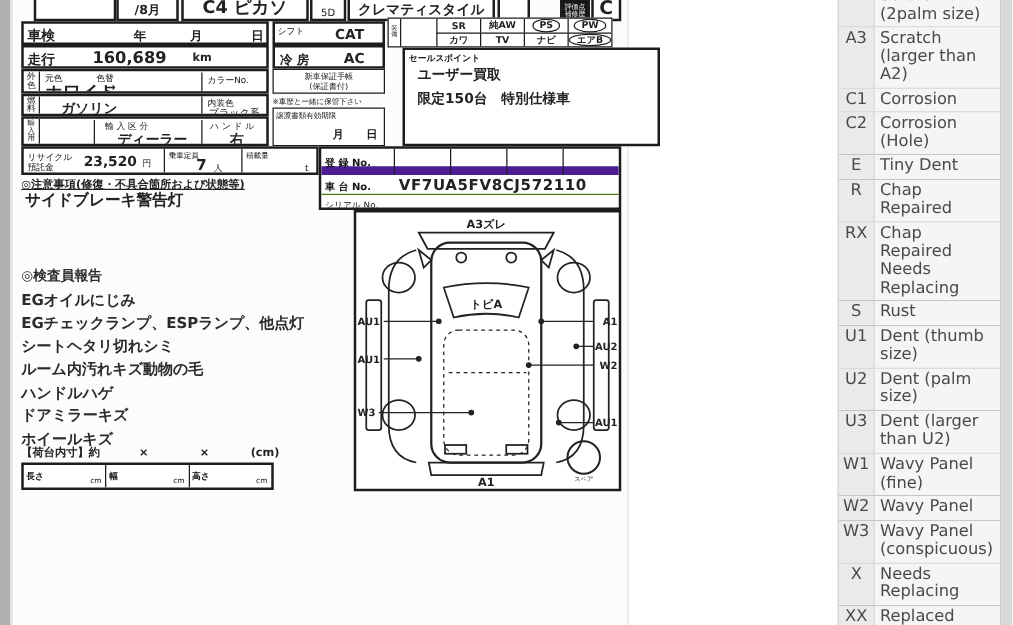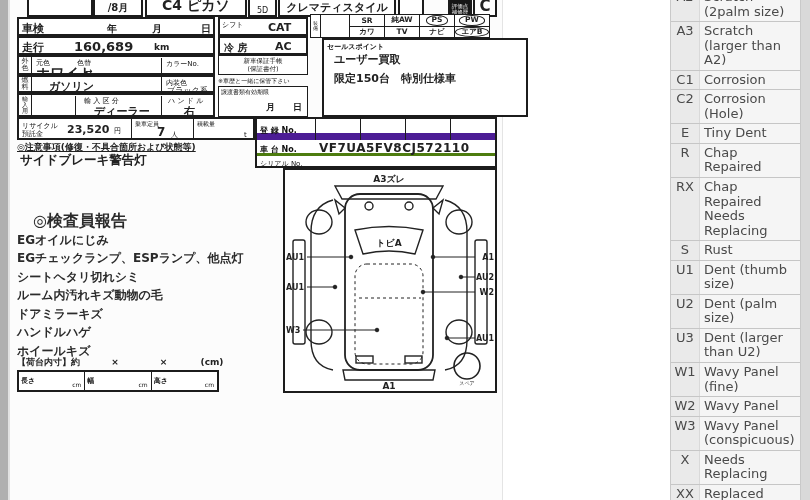--- a/index.html
+++ b/index.html
@@ -171,7 +171,7 @@
         <span style="position:absolute;left:148px;top:0;width:45px;height:21px;border-left:1px solid #1c1c1c;"></span>
         <span style="position:absolute;left:193px;top:0;width:45px;height:21px;border-left:1px solid #1c1c1c;"></span>
       </div>
-      <div style="position:absolute;left:0;top:21px;width:100%;height:16px;border-bottom:3px solid #4d7c0f;">
+      <div style="position:absolute;left:0;top:21px;width:100%;height:16px;border-bottom:1px solid #4d7c0f;">
         <span class="lbl b" style="position:absolute;left:3px;top:4px;font-size:8px;">車 台 No.</span>
         <span class="b" style="position:absolute;left:62px;top:1px;font-size:12px;letter-spacing:0.5px;">VF7UA5FV8CJ572110</span>
       </div>

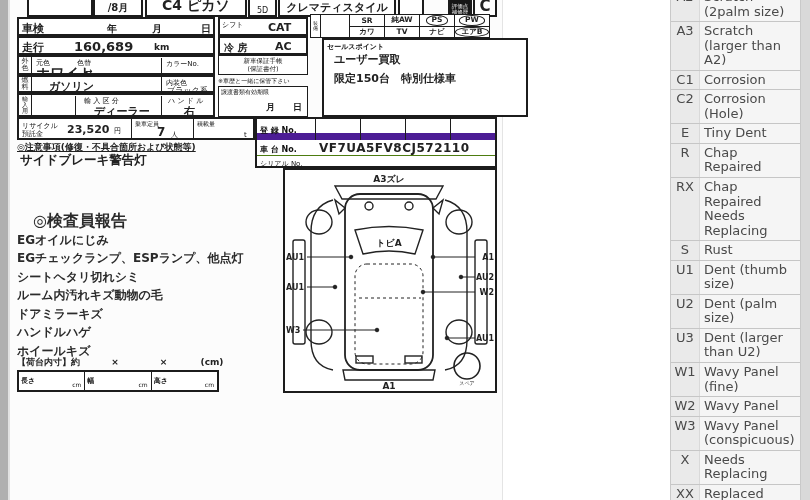--- a/index.html
+++ b/index.html
@@ -184,7 +184,7 @@
     <div style="position:absolute;left:10px;top:152px;font-size:12.5px;font-weight:bold;">サイドブレーキ警告灯</div>
 
     <div style="position:absolute;left:7px;top:212px;">
-      <div class="insp-line" style="font-size:16px;margin-left:16px;">◎検査員報告</div>
+      <div class="insp-line" style="font-size:11px;">◎検査員報告</div>
       <div id="insp-lines">
           <div class="insp-line">EGオイルにじみ</div>
           <div class="insp-line">EGチェックランプ、ESPランプ、他点灯</div>

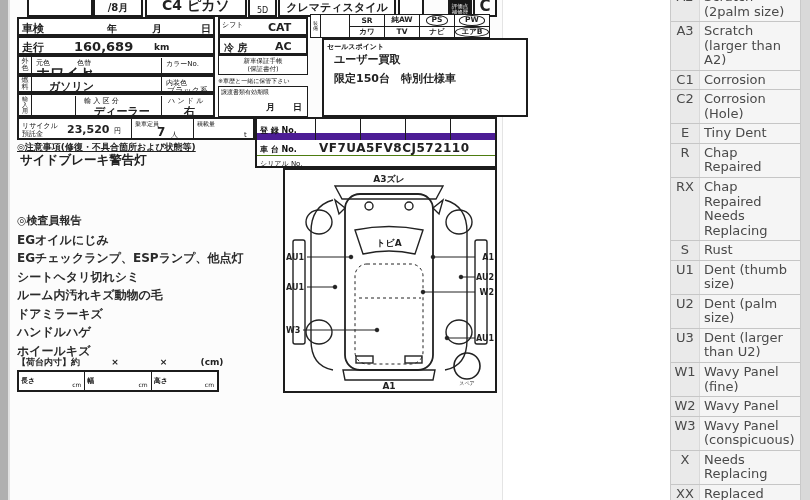--- a/index.html
+++ b/index.html
@@ -190,8 +190,8 @@
           <div class="insp-line">EGチェックランプ、ESPランプ、他点灯</div>
           <div class="insp-line">シートヘタリ切れシミ</div>
           <div class="insp-line">ルーム内汚れキズ動物の毛</div>
+          <div class="insp-line">ハンドルハゲ</div>
           <div class="insp-line">ドアミラーキズ</div>
-          <div class="insp-line">ハンドルハゲ</div>
           <div class="insp-line">ホイールキズ</div>
         </div>
     </div>

